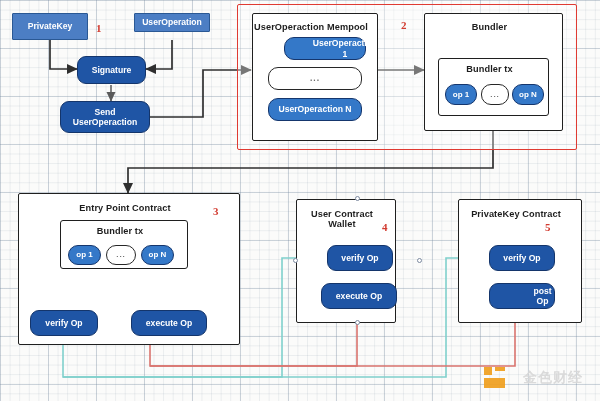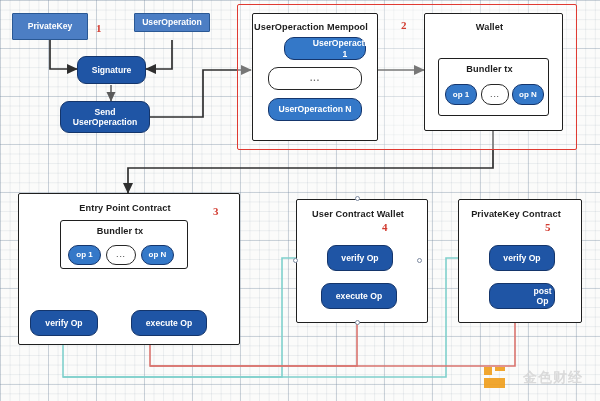--- a/index.html
+++ b/index.html
@@ -137,7 +137,7 @@
   </div>
 
   <div class="frame" style="left:424px;top:13px;width:139px;height:118px;">
-    <div class="frame-title" style="top:8px;">Wallet</div>
+    <div class="frame-title" style="top:8px;">Bundler</div>
   </div>
   <div class="subframe" style="left:438px;top:58px;width:111px;height:58px;">
     <div class="frame-title" style="top:5px;">Bundler tx</div>

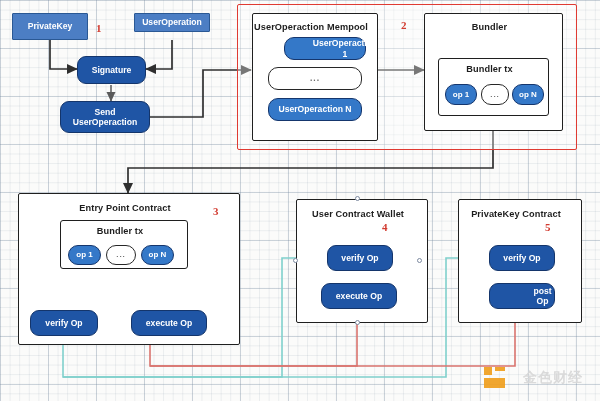--- a/index.html
+++ b/index.html
@@ -177,7 +177,7 @@
     <span>execute Op</span>
   </div>
 
-  <div class="frame" style="left:296px;top:199px;width:132px;height:124px;">
+  <div class="frame" style="left:296px;top:199px;width:100px;height:124px;">
     <div class="frame-title" style="top:9px;">User Contract Wallet</div>
   </div>
   <div class="num" style="left:382px;top:221px;">4</div>

